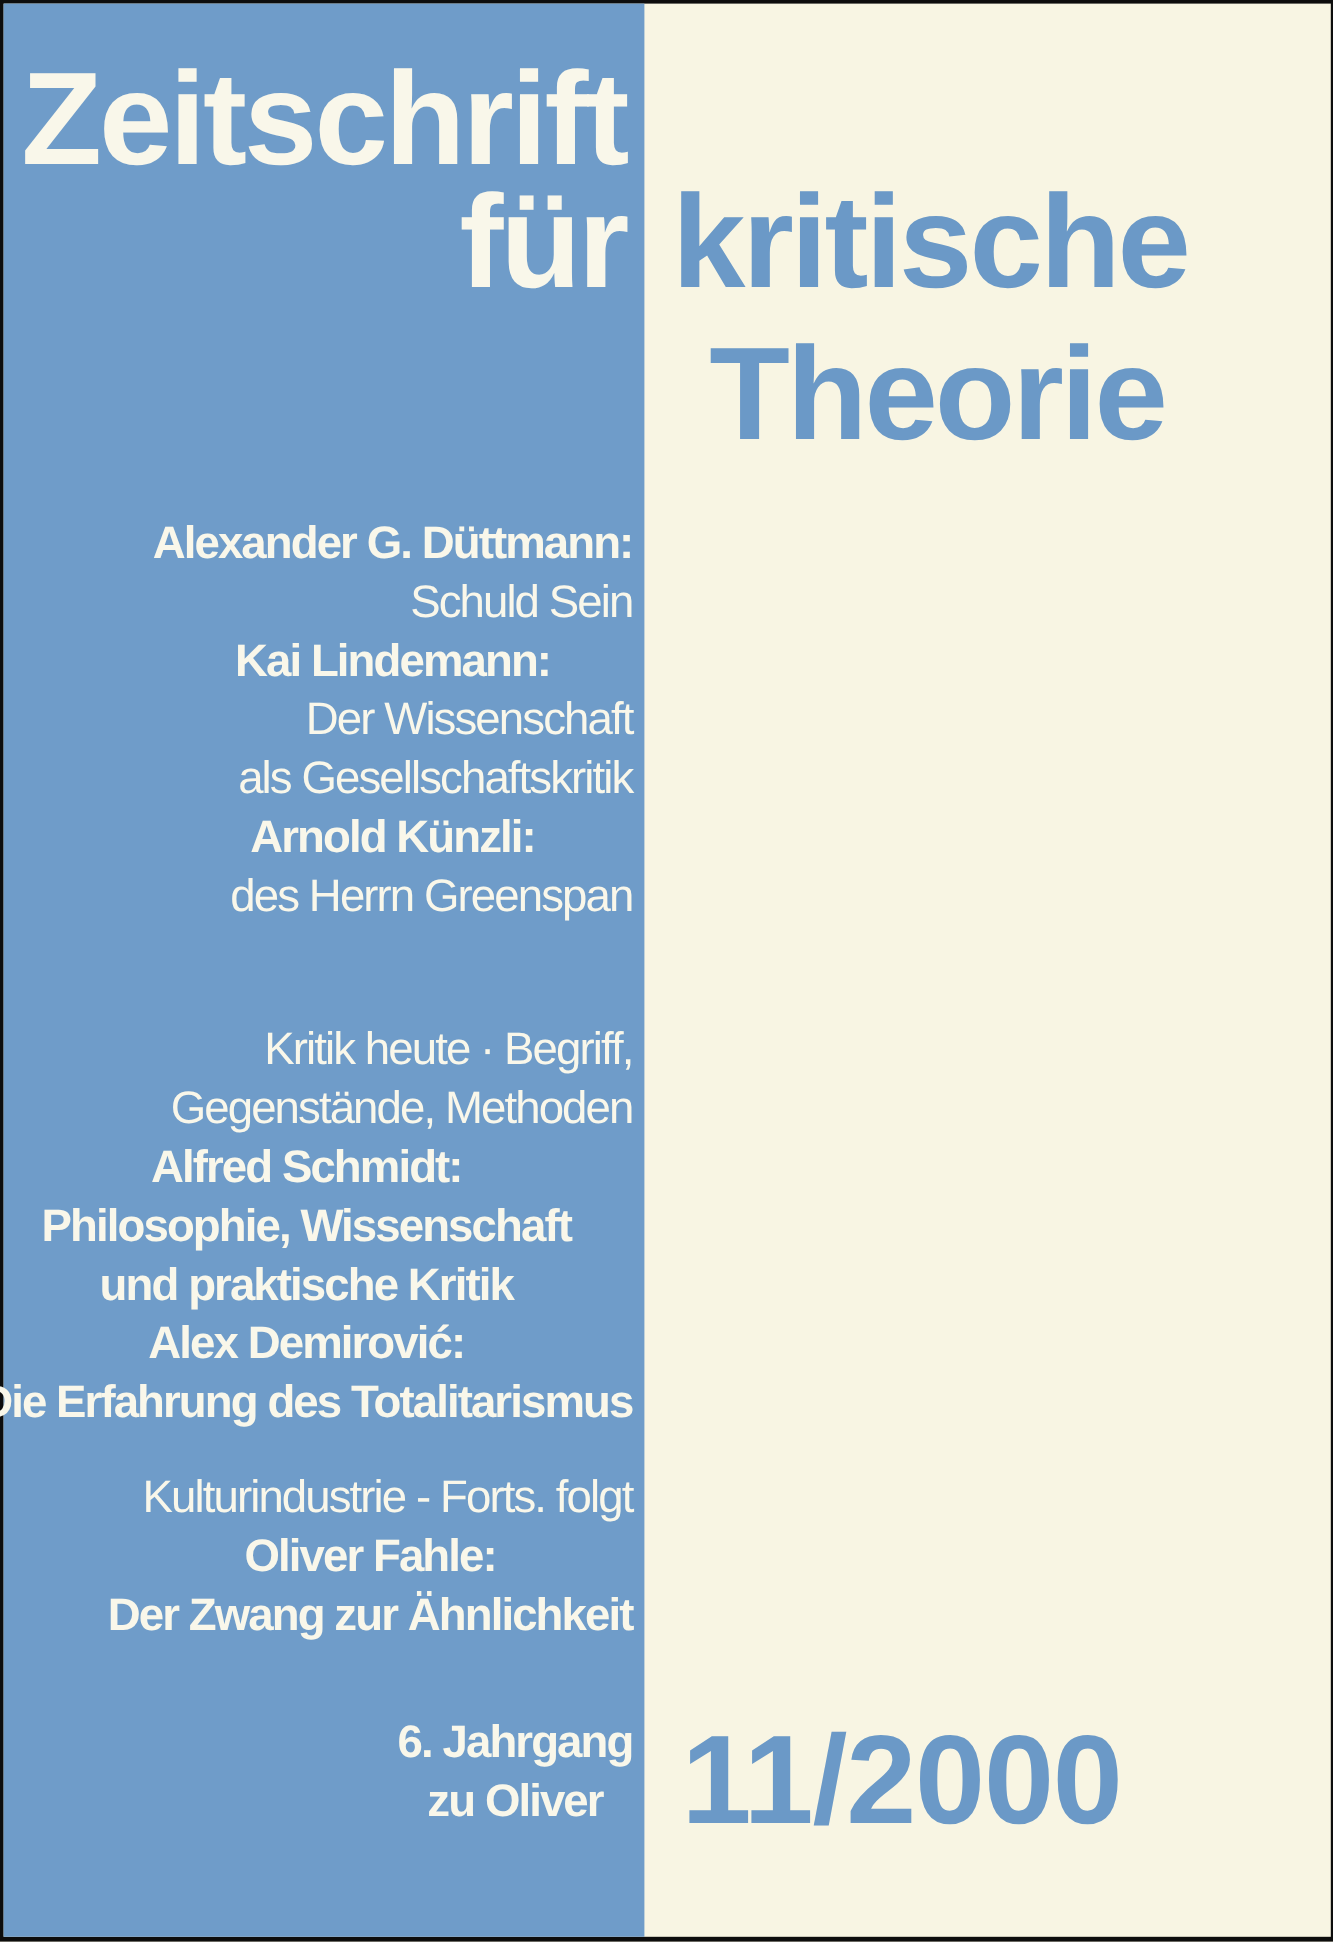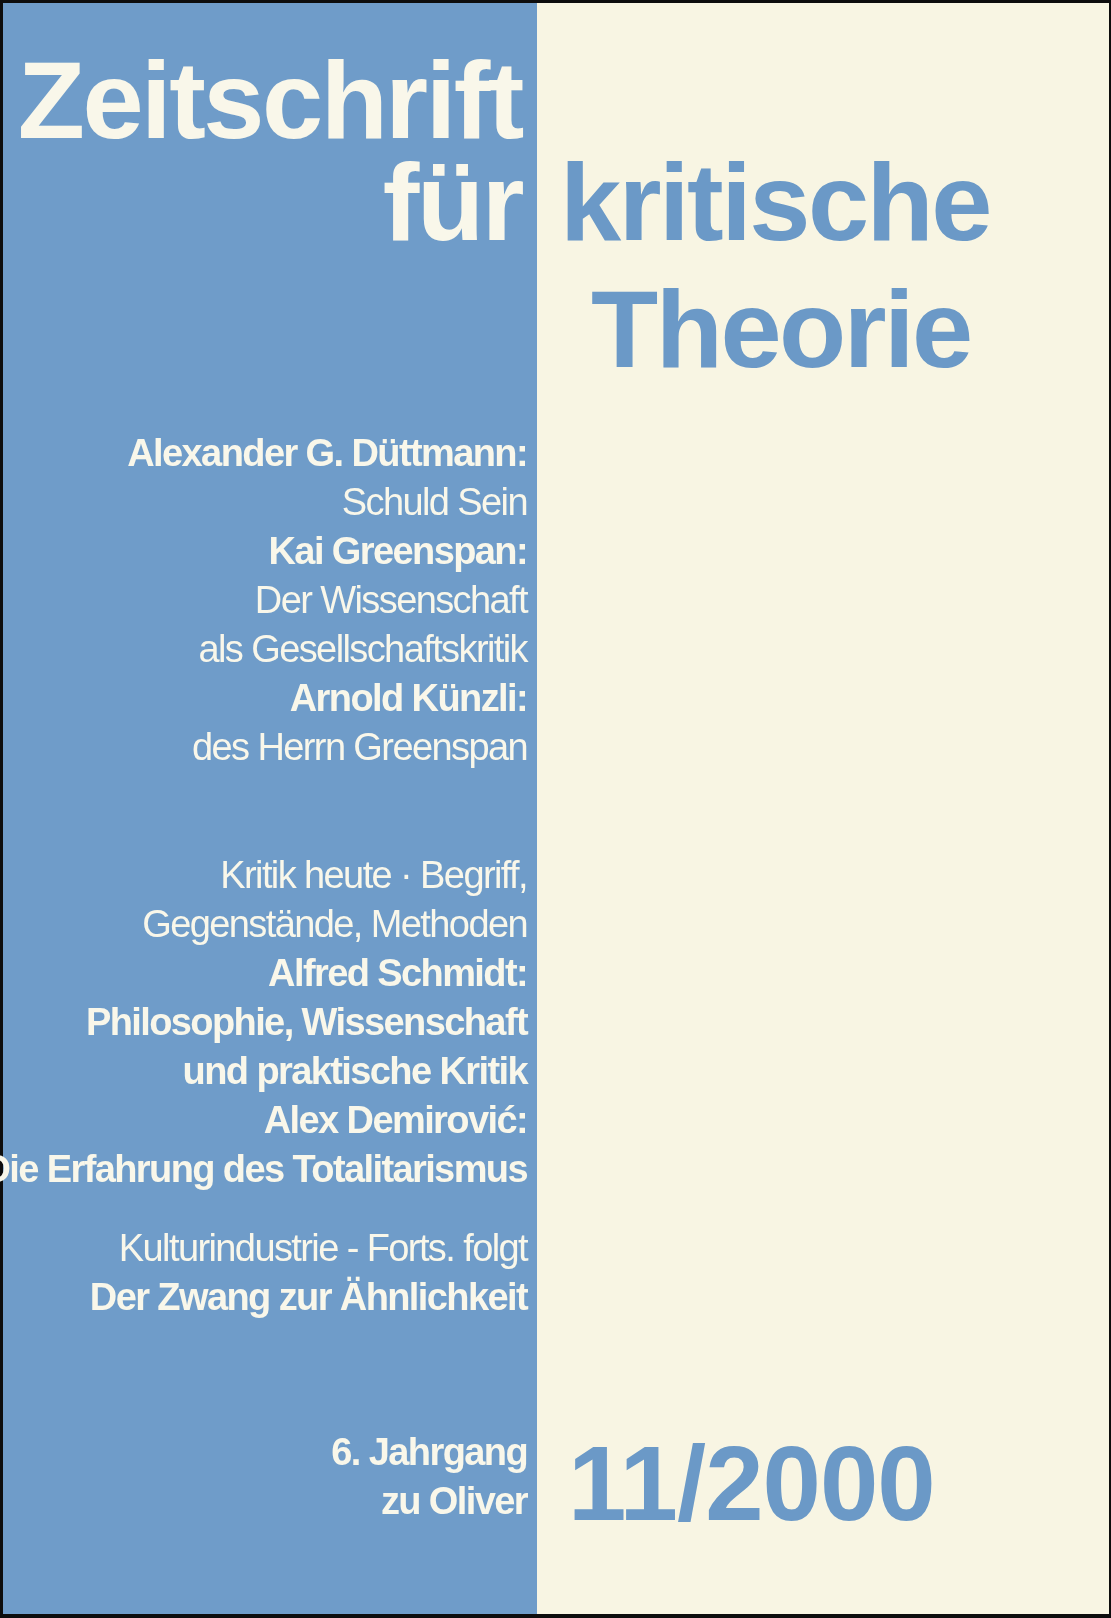--- a/index.html
+++ b/index.html
@@ -37,7 +37,7 @@
     color:var(--white-text);
     font-weight:400;
   }
-  .toc-block .bold{font-weight:700;}
+  .toc-block .bold{font-weight:700;text-align:center;}
   .toc-1{top:426px;}
   .toc-2{top:848px;}
   .toc-3{top:1221px;margin-left:18px;}

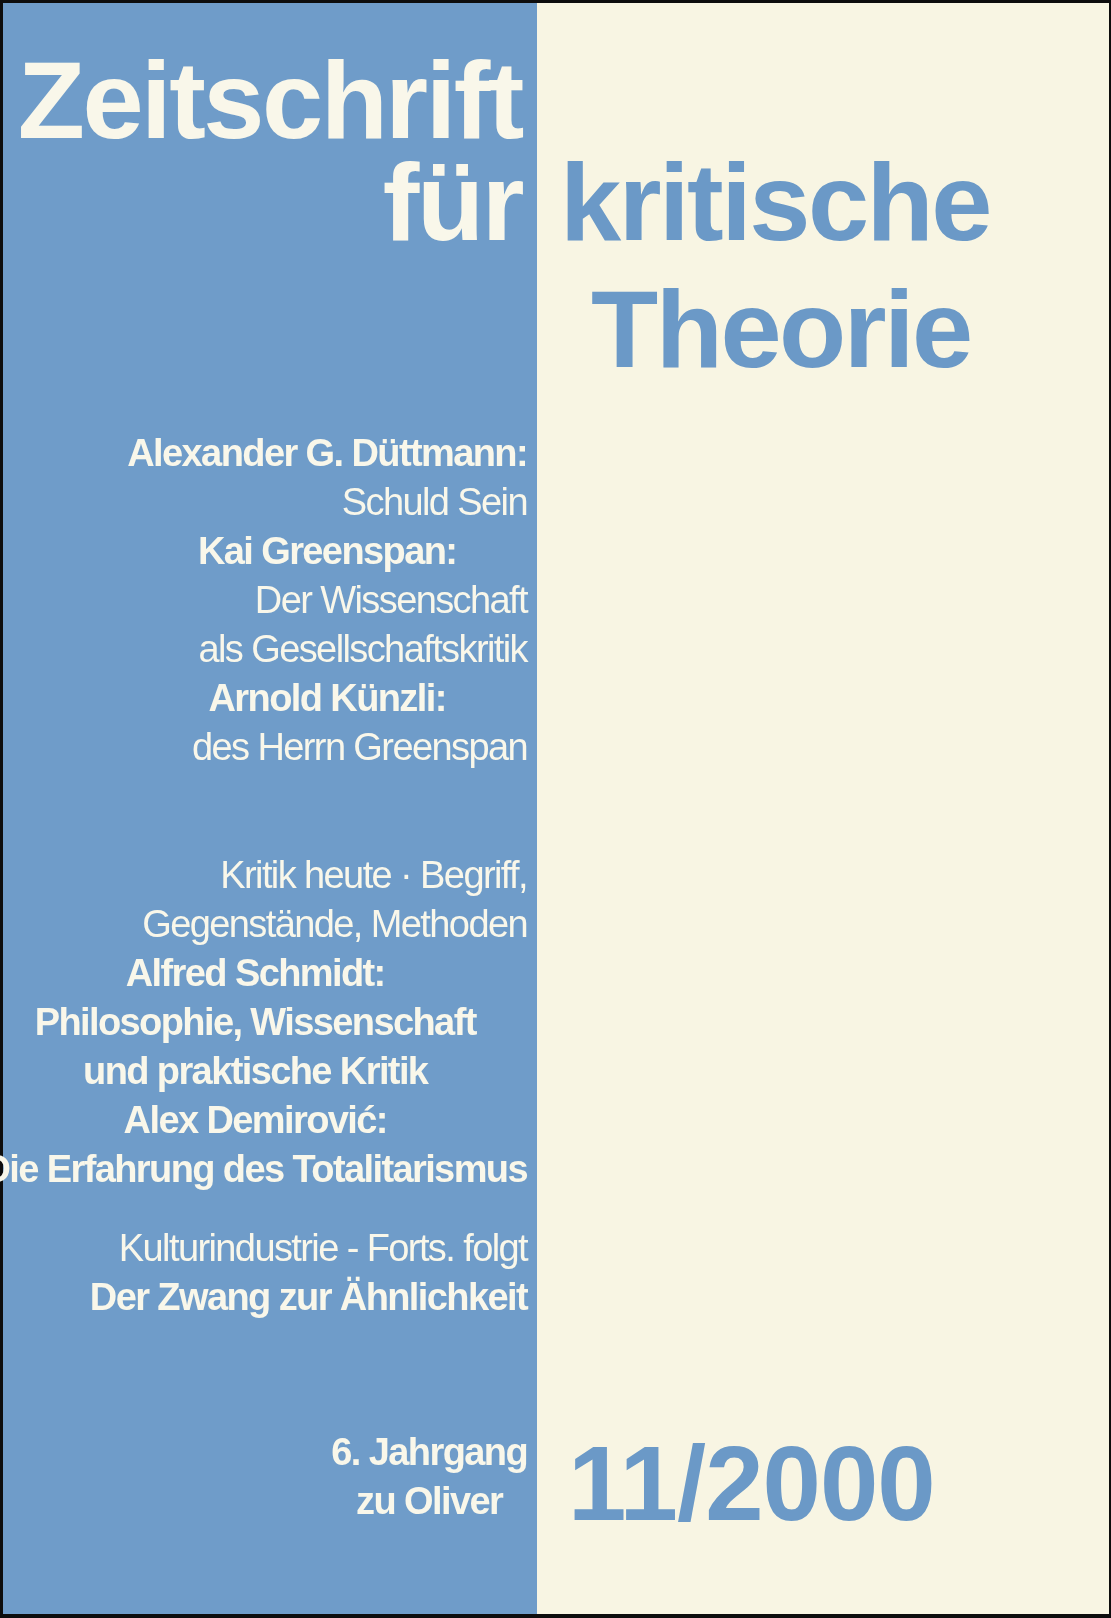--- a/index.html
+++ b/index.html
@@ -67,7 +67,7 @@
   <div class="toc-block toc-1">
       <div class="toc-line bold">Alexander G. Düttmann:</div>
       <div class="toc-line">Schuld Sein</div>
-      <div class="toc-line bold">Kai Greenspan:</div>
+      <div class="toc-line bold">Kai Lindemann:</div>
       <div class="toc-line">Der Wissenschaft</div>
       <div class="toc-line">als Gesellschaftskritik</div>
       <div class="toc-line bold">Arnold Künzli:</div>

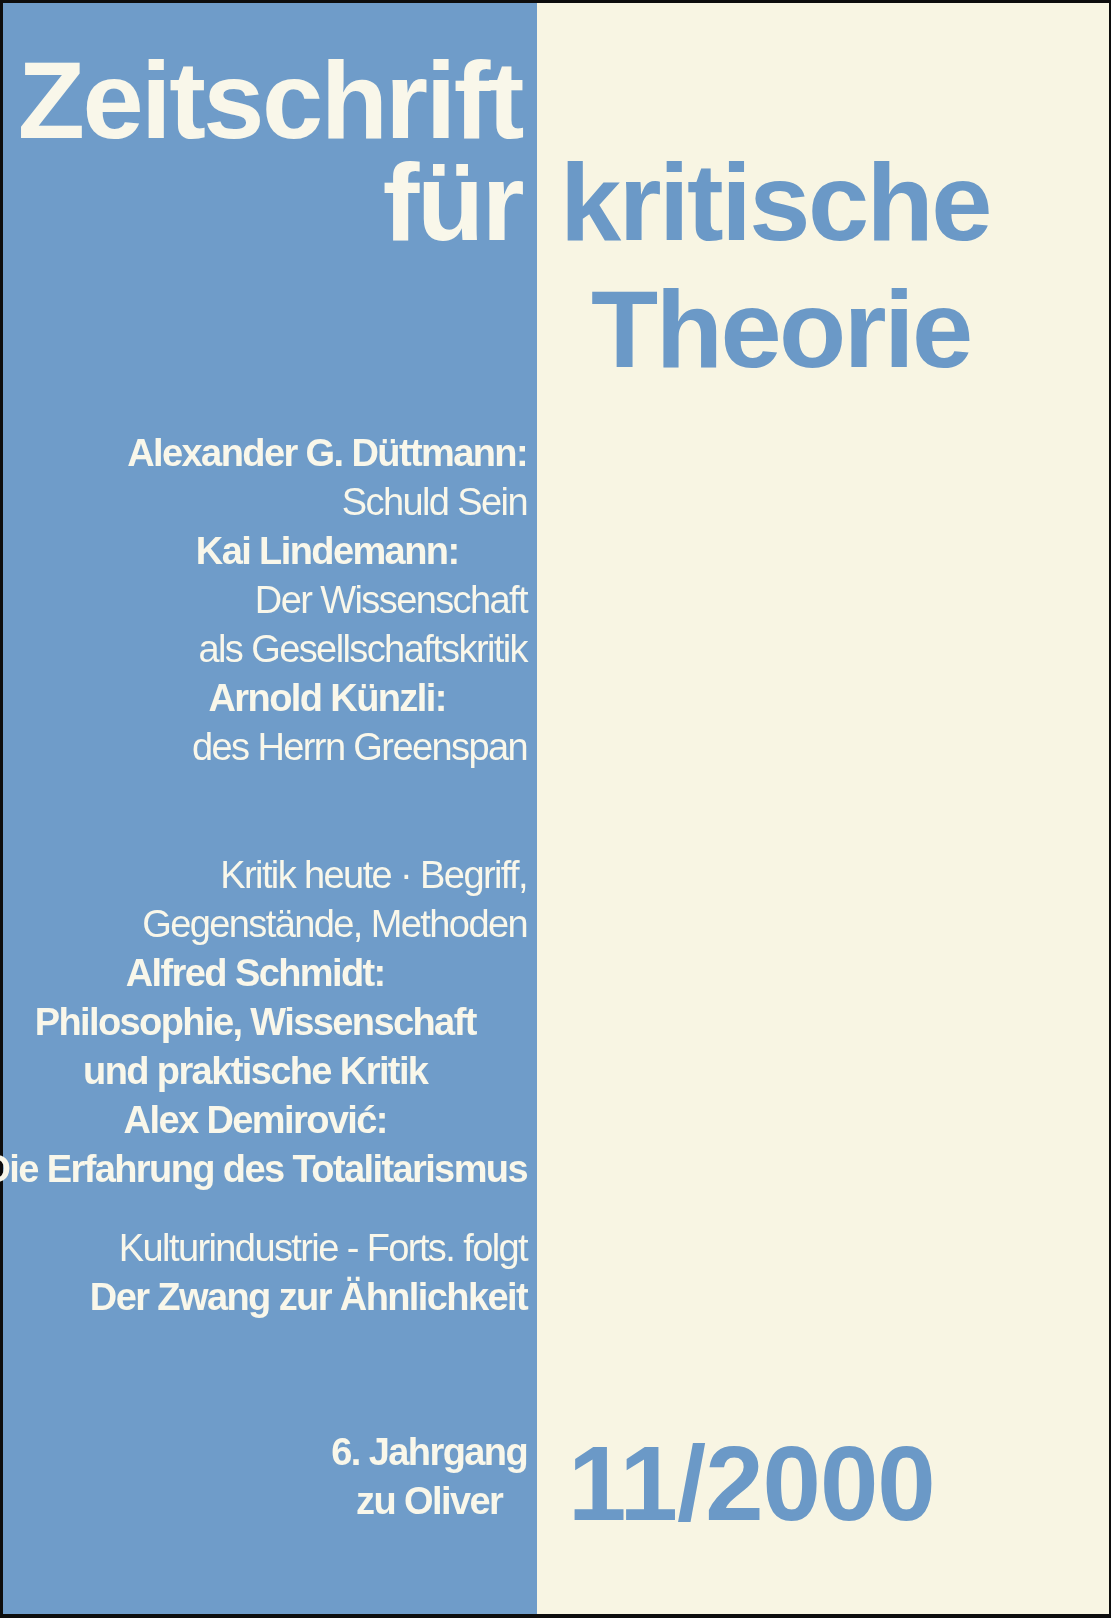--- a/index.html
+++ b/index.html
@@ -84,6 +84,7 @@
     </div>
   <div class="toc-block toc-3">
       <div class="toc-line">Kulturindustrie - Forts. folgt</div>
+      <div class="toc-line bold">Oliver Fahle:</div>
       <div class="toc-line bold">Der Zwang zur Ähnlichkeit</div>
     </div>
   <div class="toc-block toc-4">

